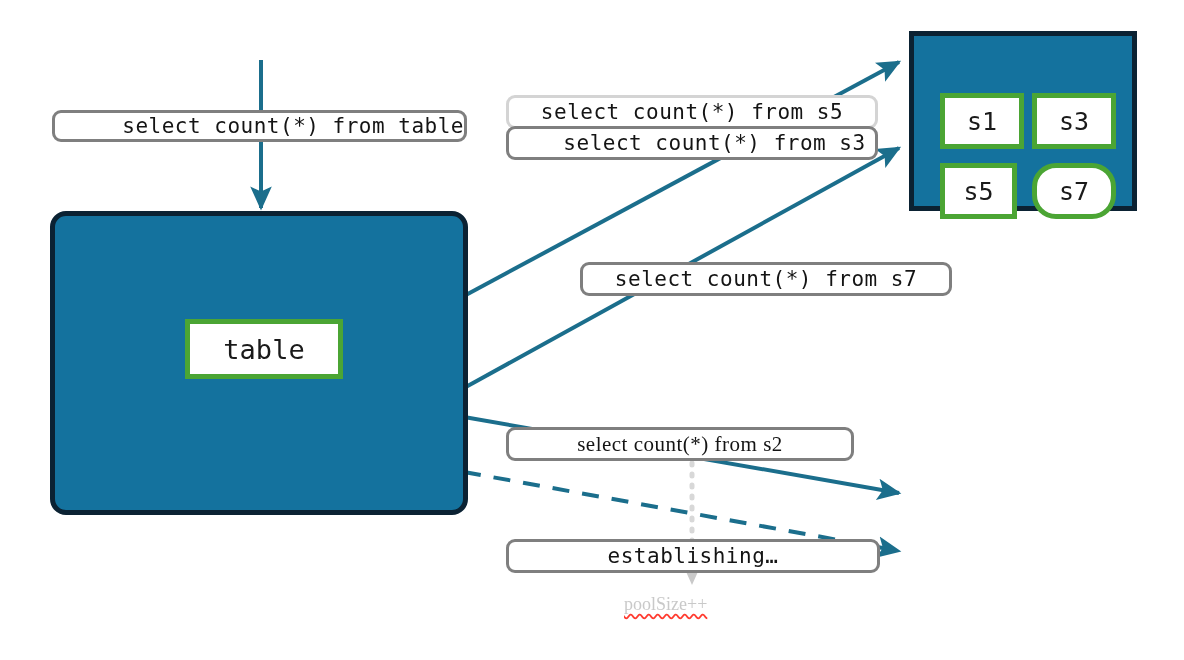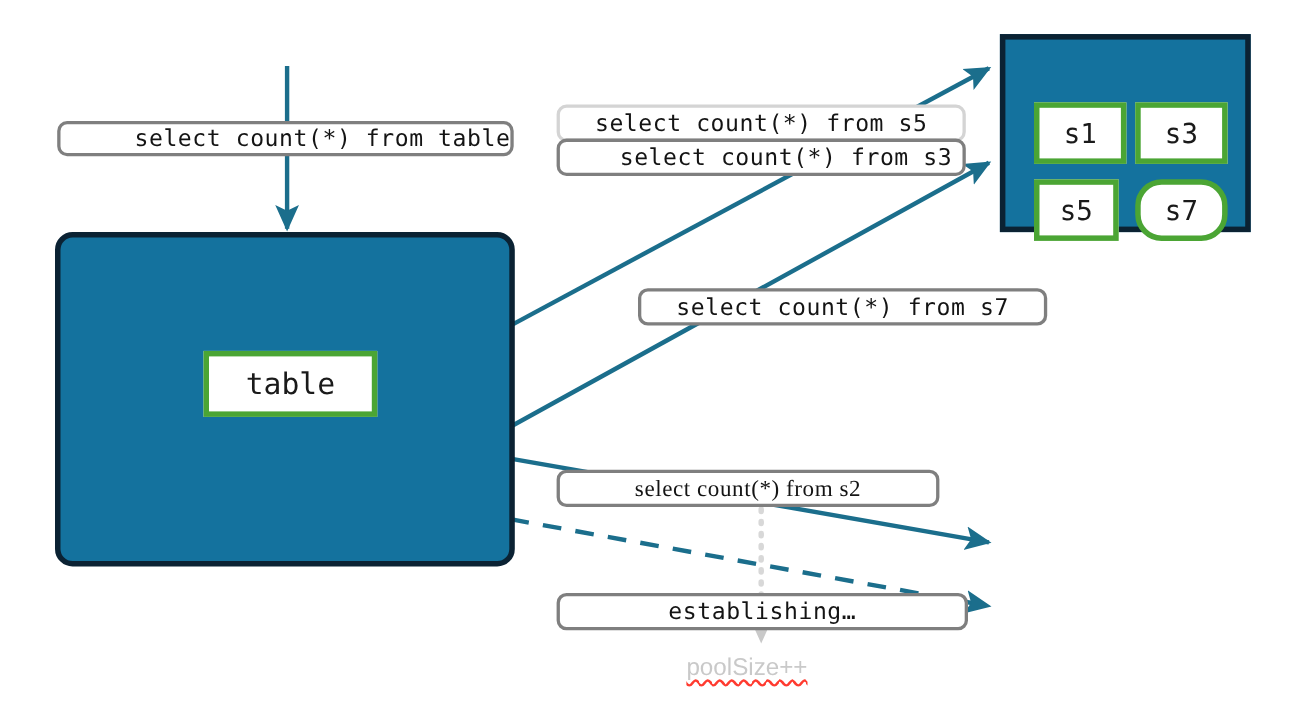--- a/index.html
+++ b/index.html
@@ -69,8 +69,8 @@
   }
   .pool-note {
     position: absolute;
-    font-family: Liberation Sans, sans-serif;
-    font-size: 22px;
+    font-family: Liberation Serif, serif;
+    font-size: 18px;
     color: #C9C9C9;
     white-space: nowrap;
     text-decoration: underline wavy #FF3B30;

